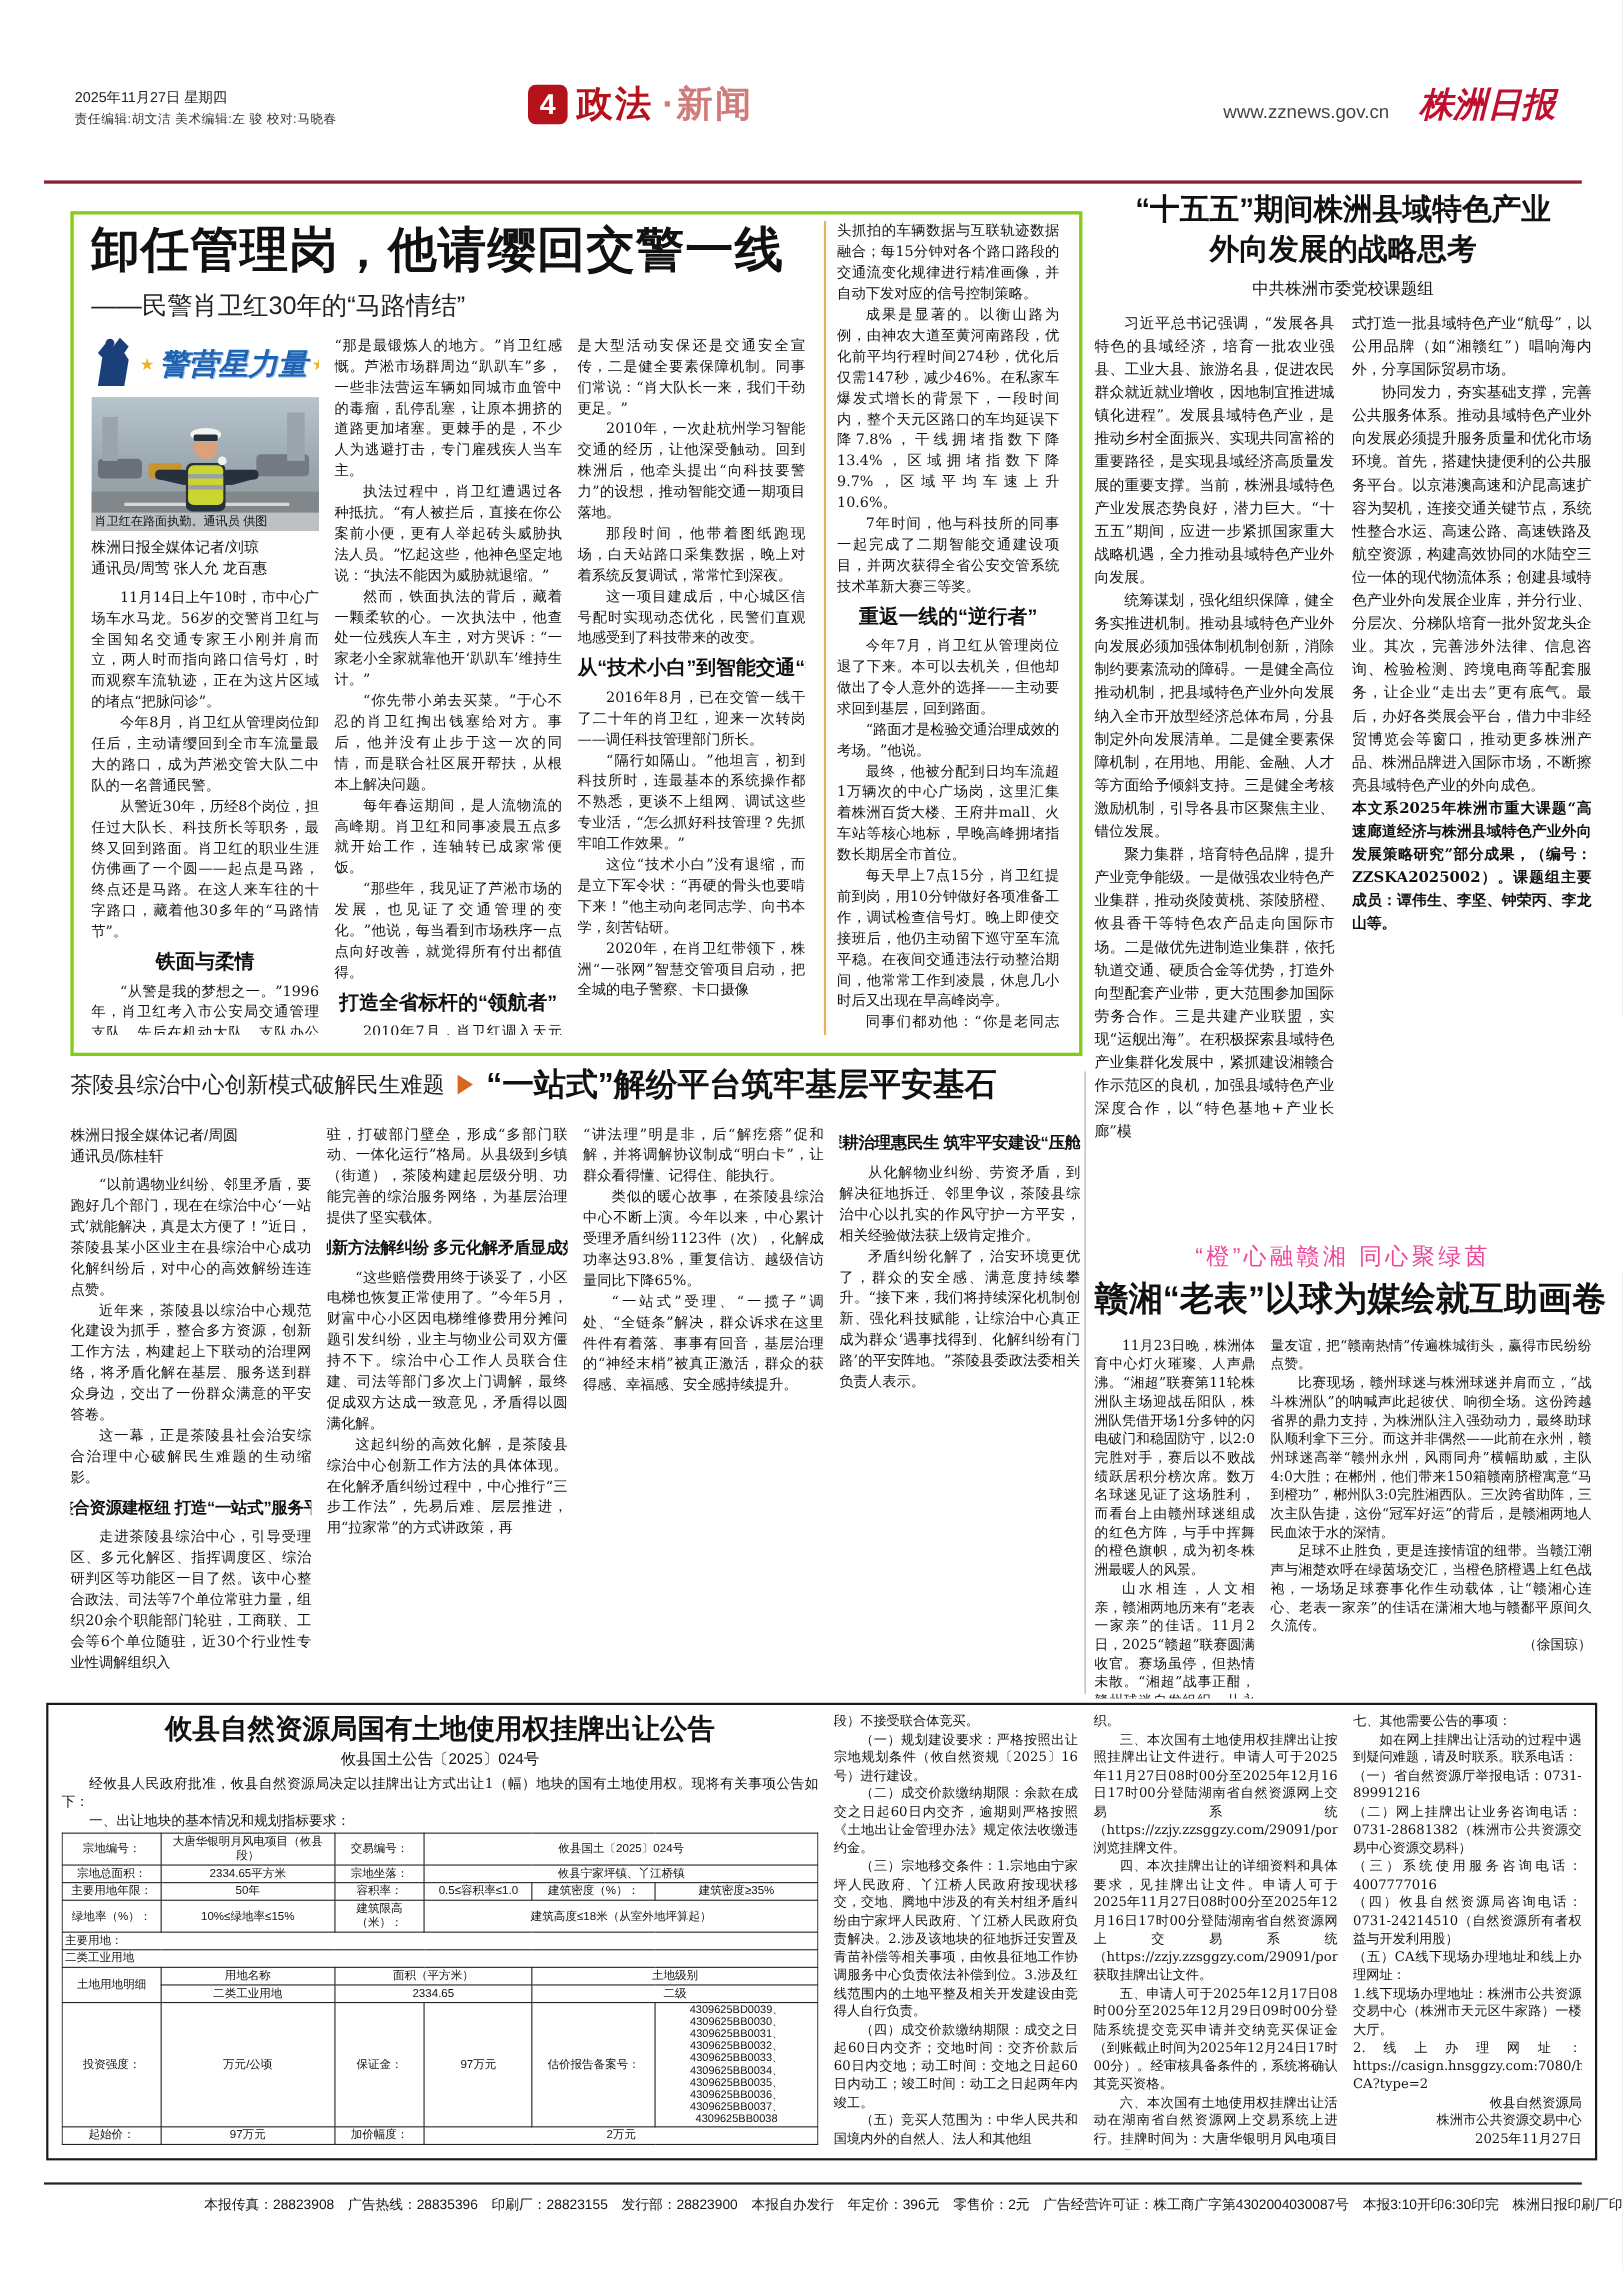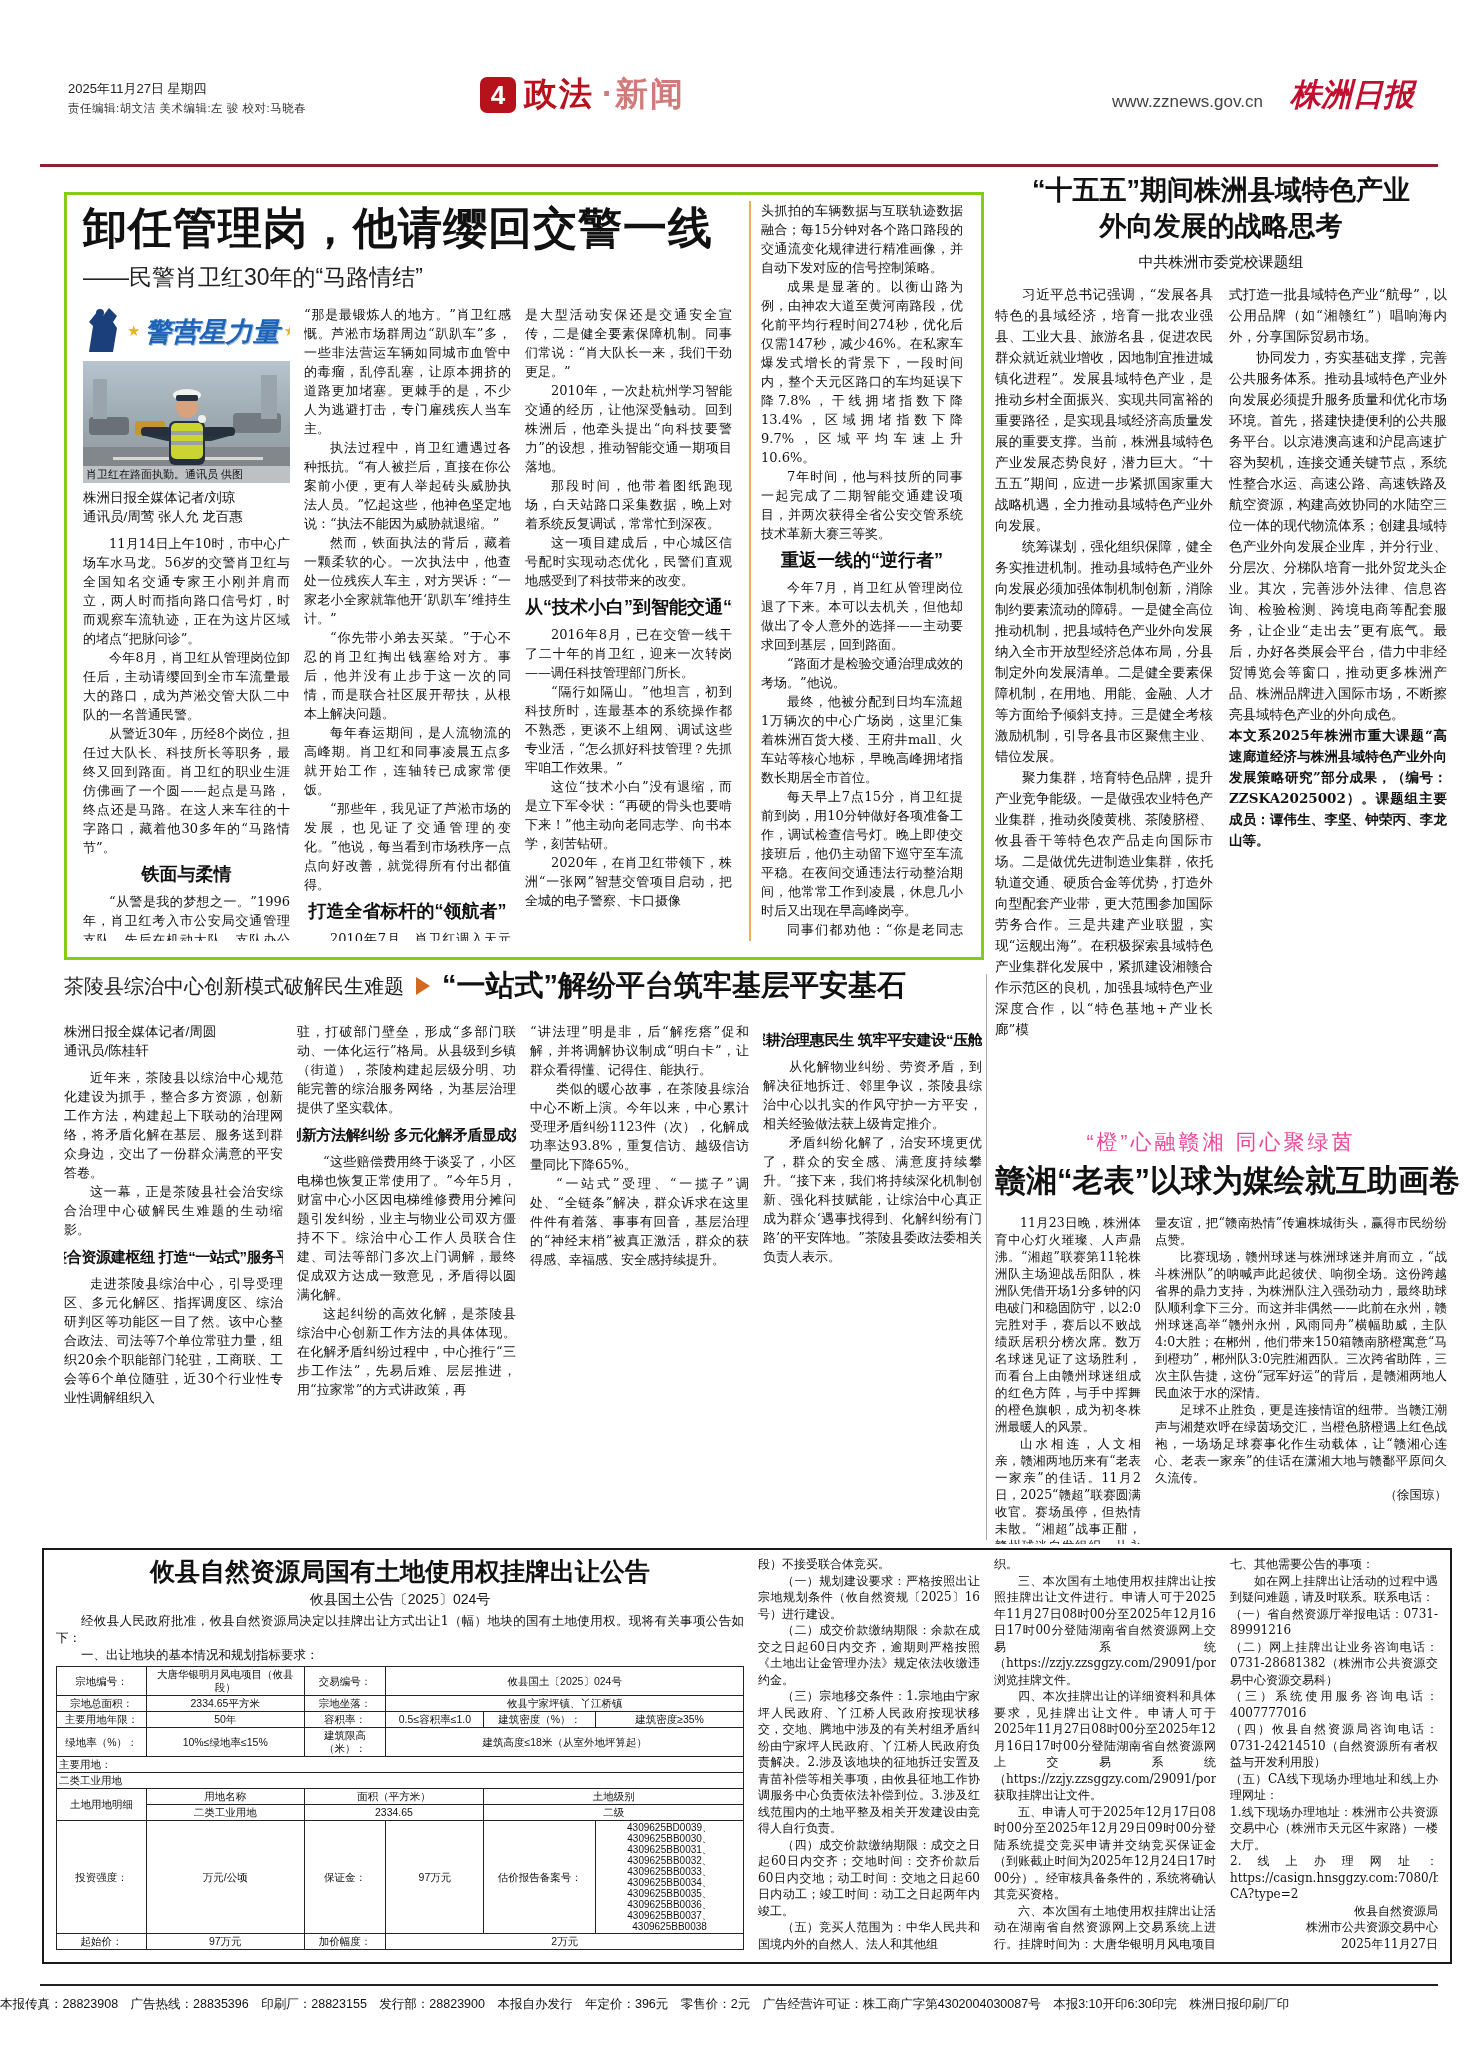--- a/index.html
+++ b/index.html
@@ -238,6 +238,7 @@
           <div>通讯员/陈桂轩</div>
         </div>
         <div>
+            <p>“以前遇物业纠纷、邻里矛盾，要跑好几个部门，现在在综治中心‘一站式’就能解决，真是太方便了！”近日，茶陵县某小区业主在县综治中心成功化解纠纷后，对中心的高效解纷连连点赞。</p>
             <p>近年来，茶陵县以综治中心规范化建设为抓手，整合多方资源，创新工作方法，构建起上下联动的治理网络，将矛盾化解在基层、服务送到群众身边，交出了一份群众满意的平安答卷。</p>
             <p>这一幕，正是茶陵县社会治安综合治理中心破解民生难题的生动缩影。</p>
             <div class="subhead">整合资源建枢纽 打造“一站式”服务平台</div>

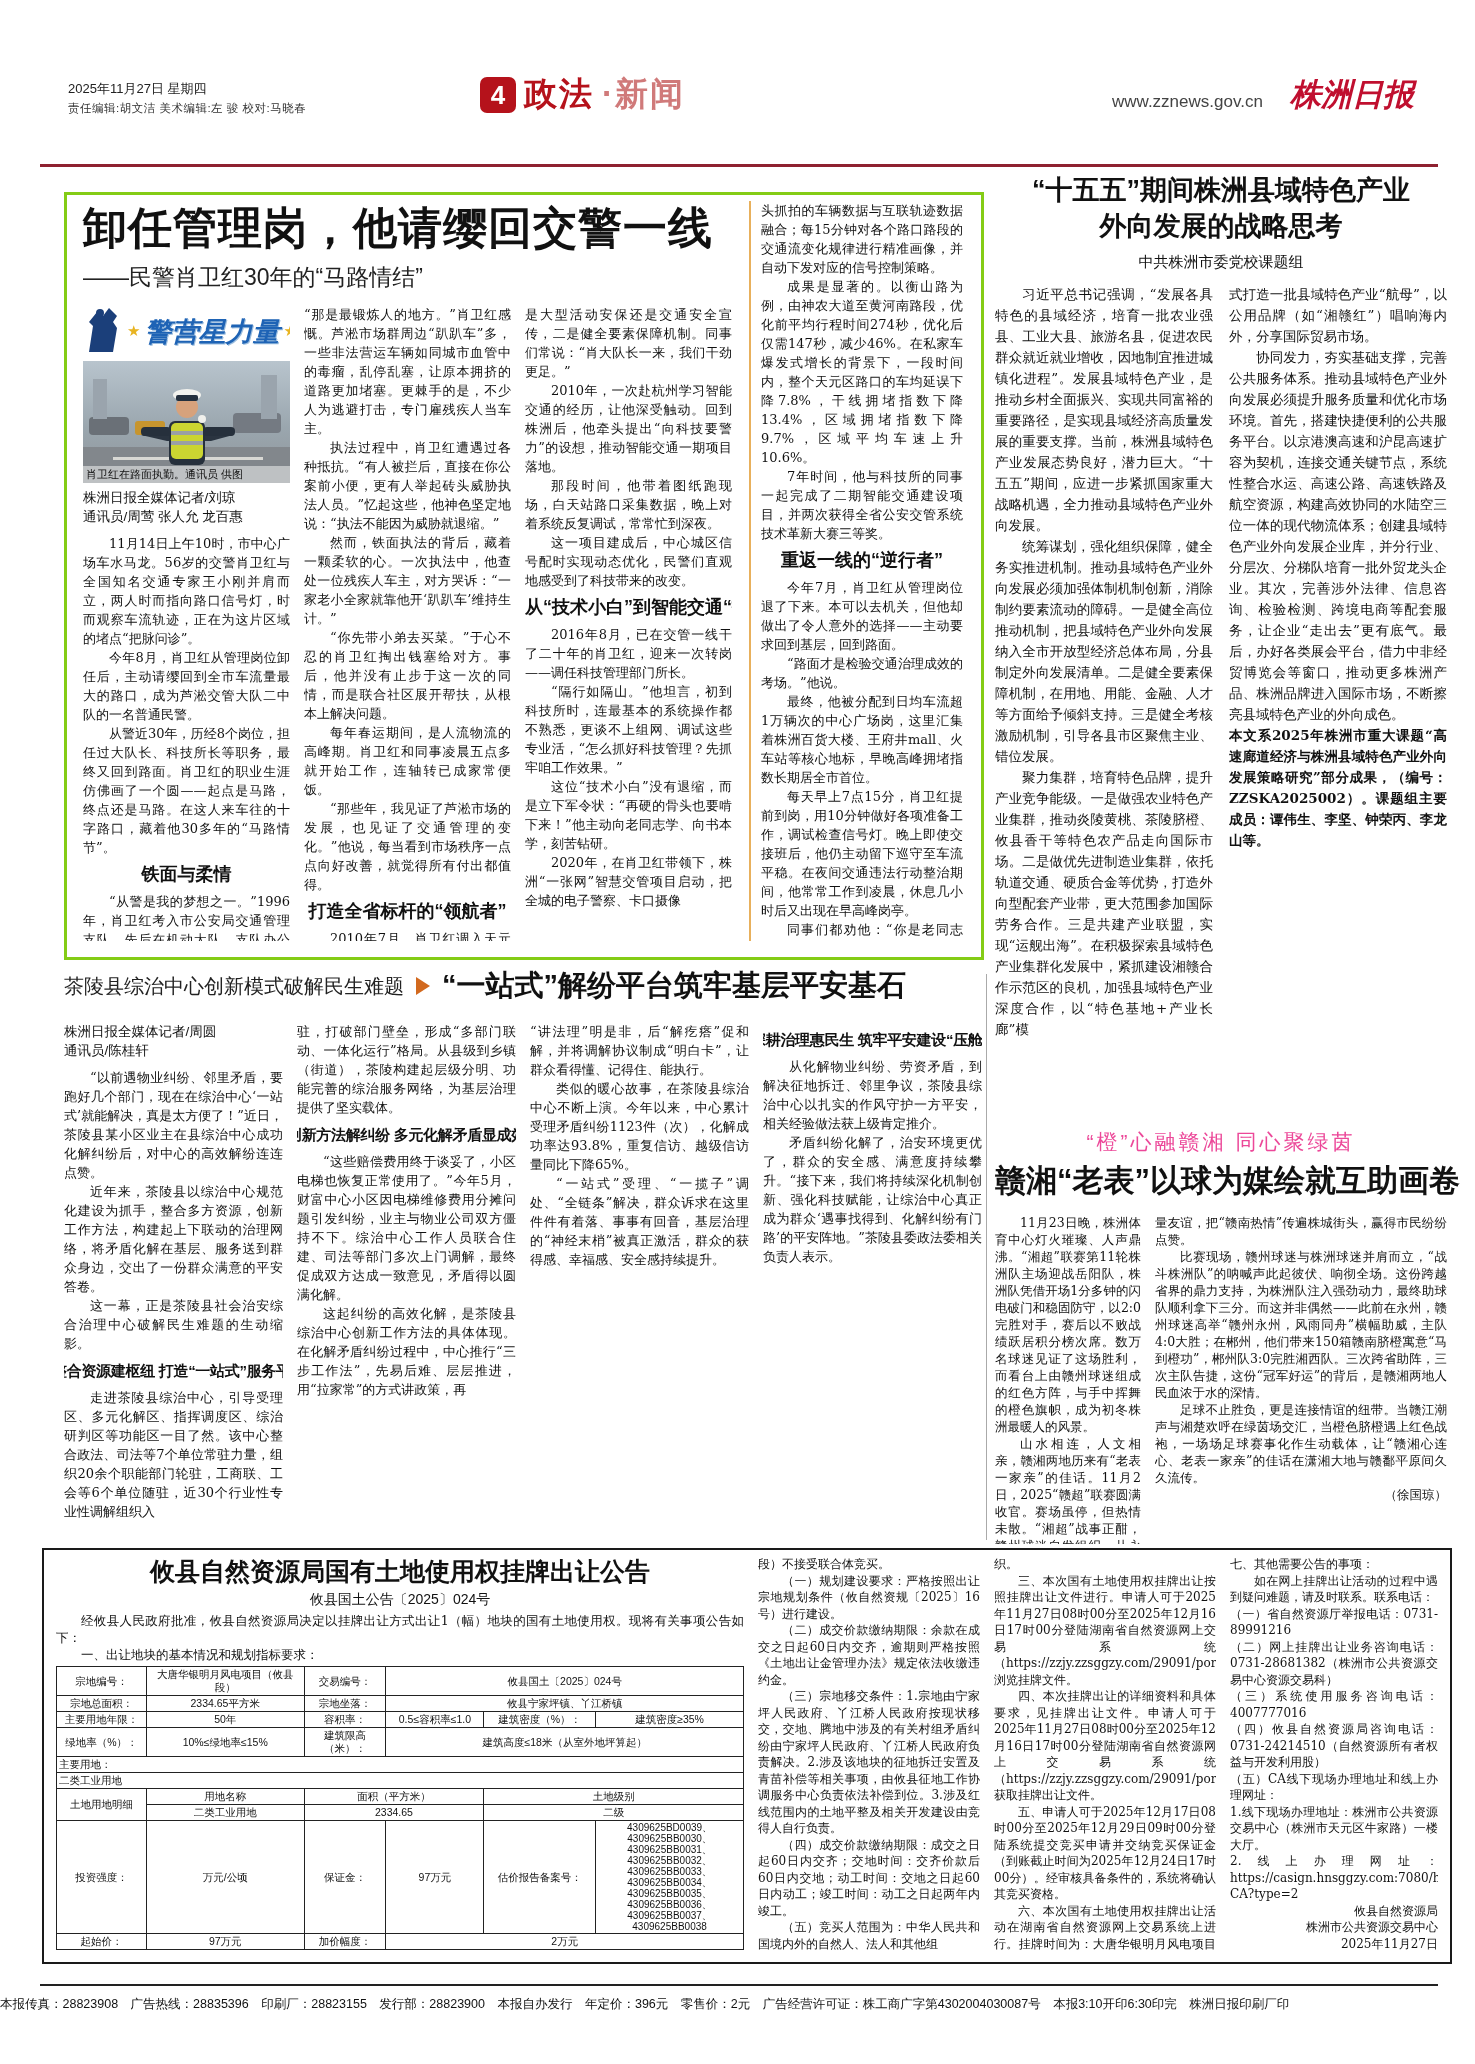--- a/index.html
+++ b/index.html
@@ -89,7 +89,7 @@
   .n-sign{text-indent:0 !important;text-align:right;}
   
   .f-rule{left:40px;top:1984px;width:1398px;height:2px;background:#222;}
-  .footer{left:0;top:1996px;width:1475px;text-align:left;font-size:12.5px;color:#111;}
+  .footer{left:0;top:1996px;width:1475px;text-align:right;font-size:12.5px;color:#111;}
 </style>
 </head>
 <body>

